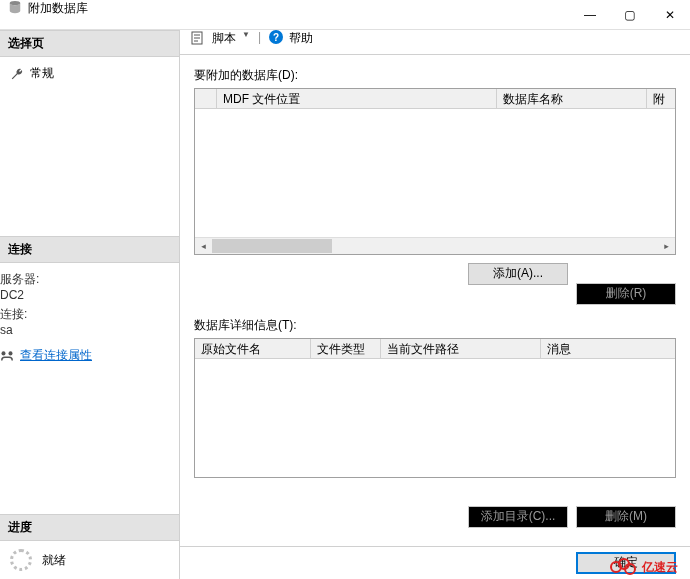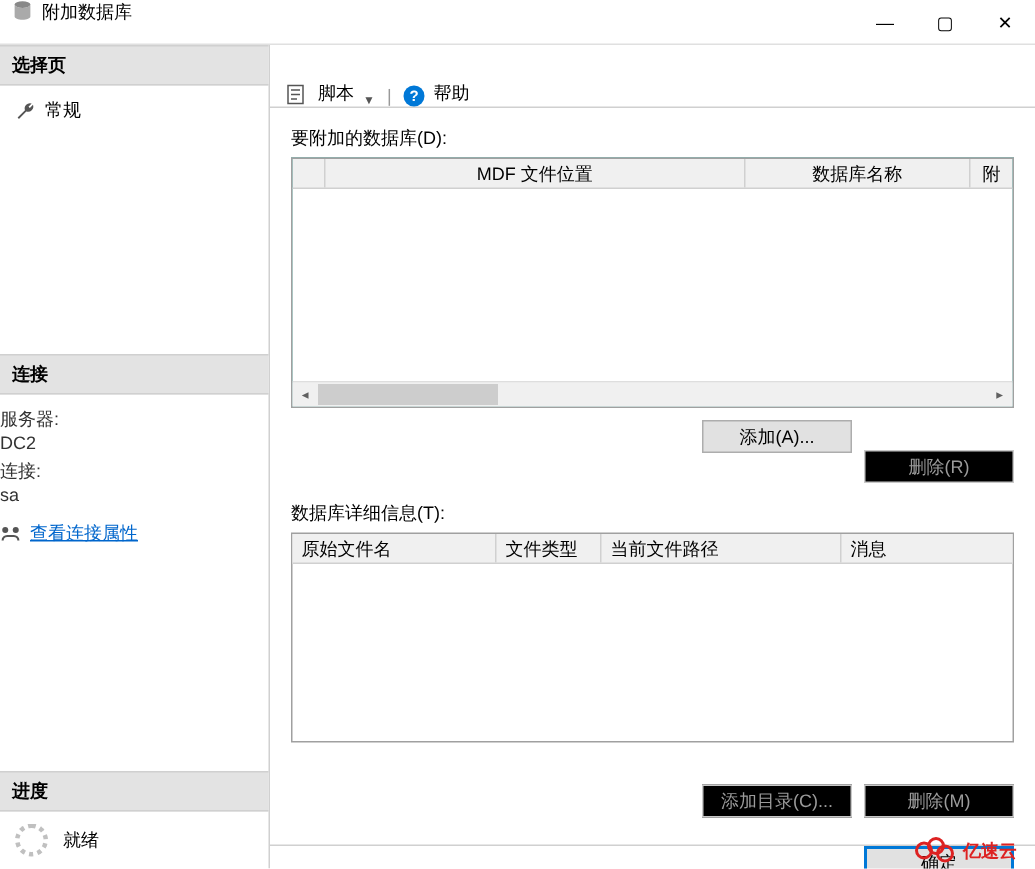--- a/index.html
+++ b/index.html
@@ -23,7 +23,7 @@
     .progress-row { display: flex; align-items: center; gap: 10px; padding: 8px 10px; }
     .spin { width: 22px; height: 22px; border: 3px dotted #c0c0c0; border-radius: 50%; }
     .right-col { flex: 1; display: flex; flex-direction: column; }
-    .toolbar { height: 30px; display: flex; align-items: flex-end; gap: 6px; padding: 0 10px; border-bottom: 1px solid #d0d0d0; margin-top: 24px; }
+    .toolbar { height: 30px; display: flex; align-items: flex-start; gap: 6px; padding: 0 10px; border-bottom: 1px solid #d0d0d0; }
     .toolbar .sep { color: #999; margin: 0 2px; }
     .toolbar .drop { font-size: 8px; color: #555; }
     .help-ic { width: 14px; height: 14px; border-radius: 50%; background: #0078d7; color: #fff; display: inline-flex; align-items: center; justify-content: center; font-size: 10px; font-weight: bold; }

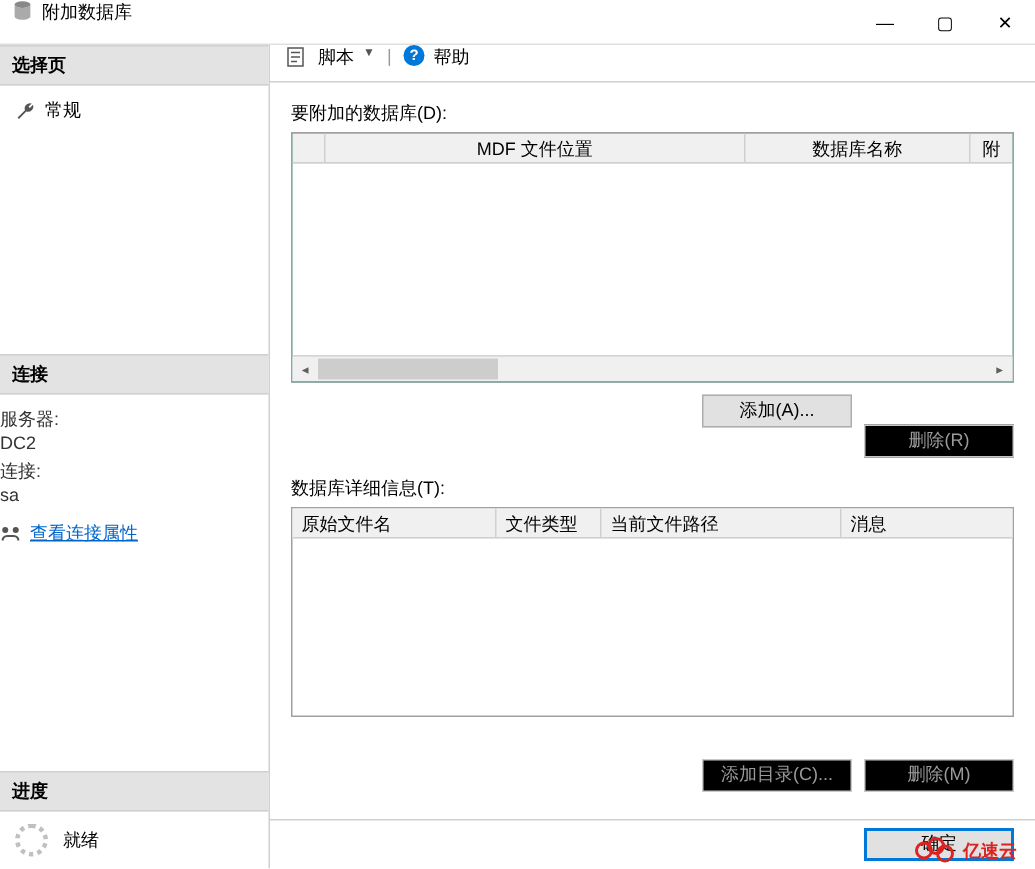--- a/index.html
+++ b/index.html
@@ -29,7 +29,7 @@
     .help-ic { width: 14px; height: 14px; border-radius: 50%; background: #0078d7; color: #fff; display: inline-flex; align-items: center; justify-content: center; font-size: 10px; font-weight: bold; }
     .right-body { flex: 1; padding: 12px 14px 6px 14px; display: flex; flex-direction: column; }
     .field-label { margin-bottom: 4px; }
-    .grid { border: 1px solid #a0a0a0; background: #0f766e; flex-shrink: 0; text-align: center; }
+    .grid { border: 1px solid #a0a0a0; background: #fca5a5; flex-shrink: 0; }
     .grid .ghead { background: #f0f0f0; display: flex; height: 20px; border-bottom: 1px solid #d0d0d0; }
     .grid .ghead .gcol { padding: 2px 6px; border-right: 1px solid #d0d0d0; overflow: hidden; white-space: nowrap; }
     .grid-body { height: 128px; background: #fff; }

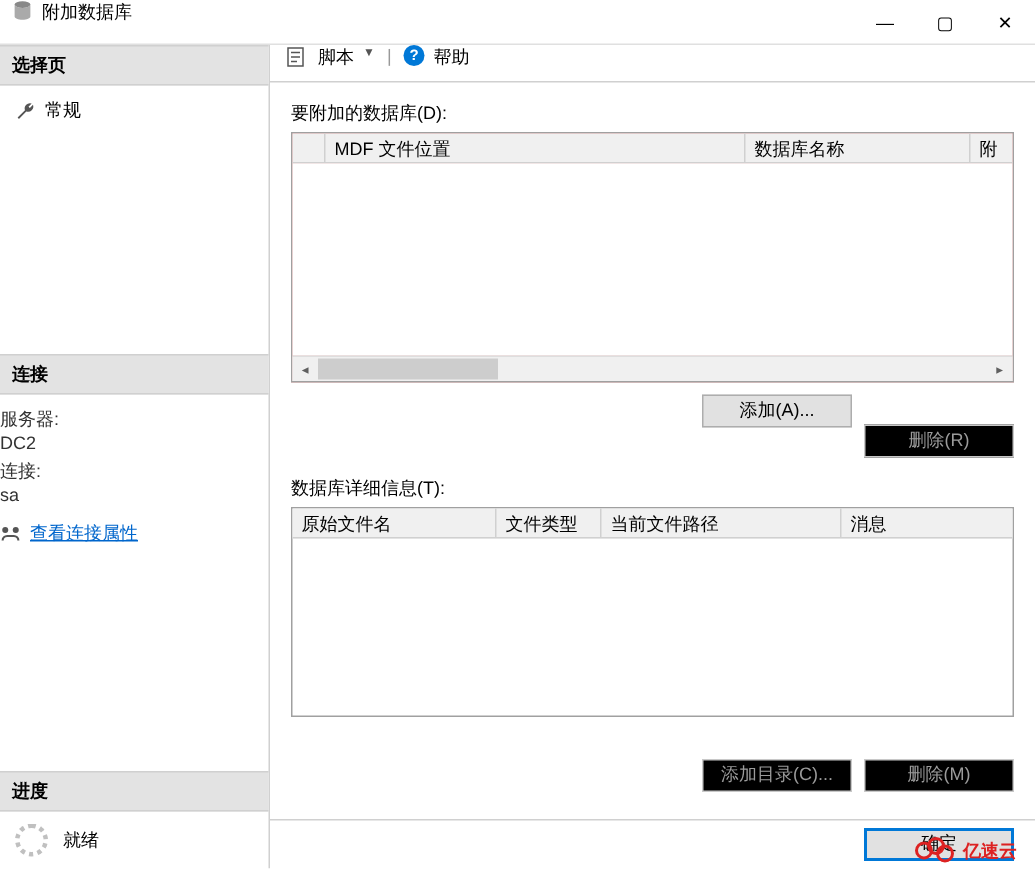--- a/index.html
+++ b/index.html
@@ -146,7 +146,7 @@
       <div class="field-label">数据库详细信息(T):</div>
       <div class="grid2">
         <div class="ghead">
-          <div class="gcol" style="width:136px">原始文件名</div>
+          <div class="gcol" style="width:116px">原始文件名</div>
           <div class="gcol" style="width:70px">文件类型</div>
           <div class="gcol" style="width:160px">当前文件路径</div>
           <div class="gcol" style="flex:1;border-right:none">消息</div>

